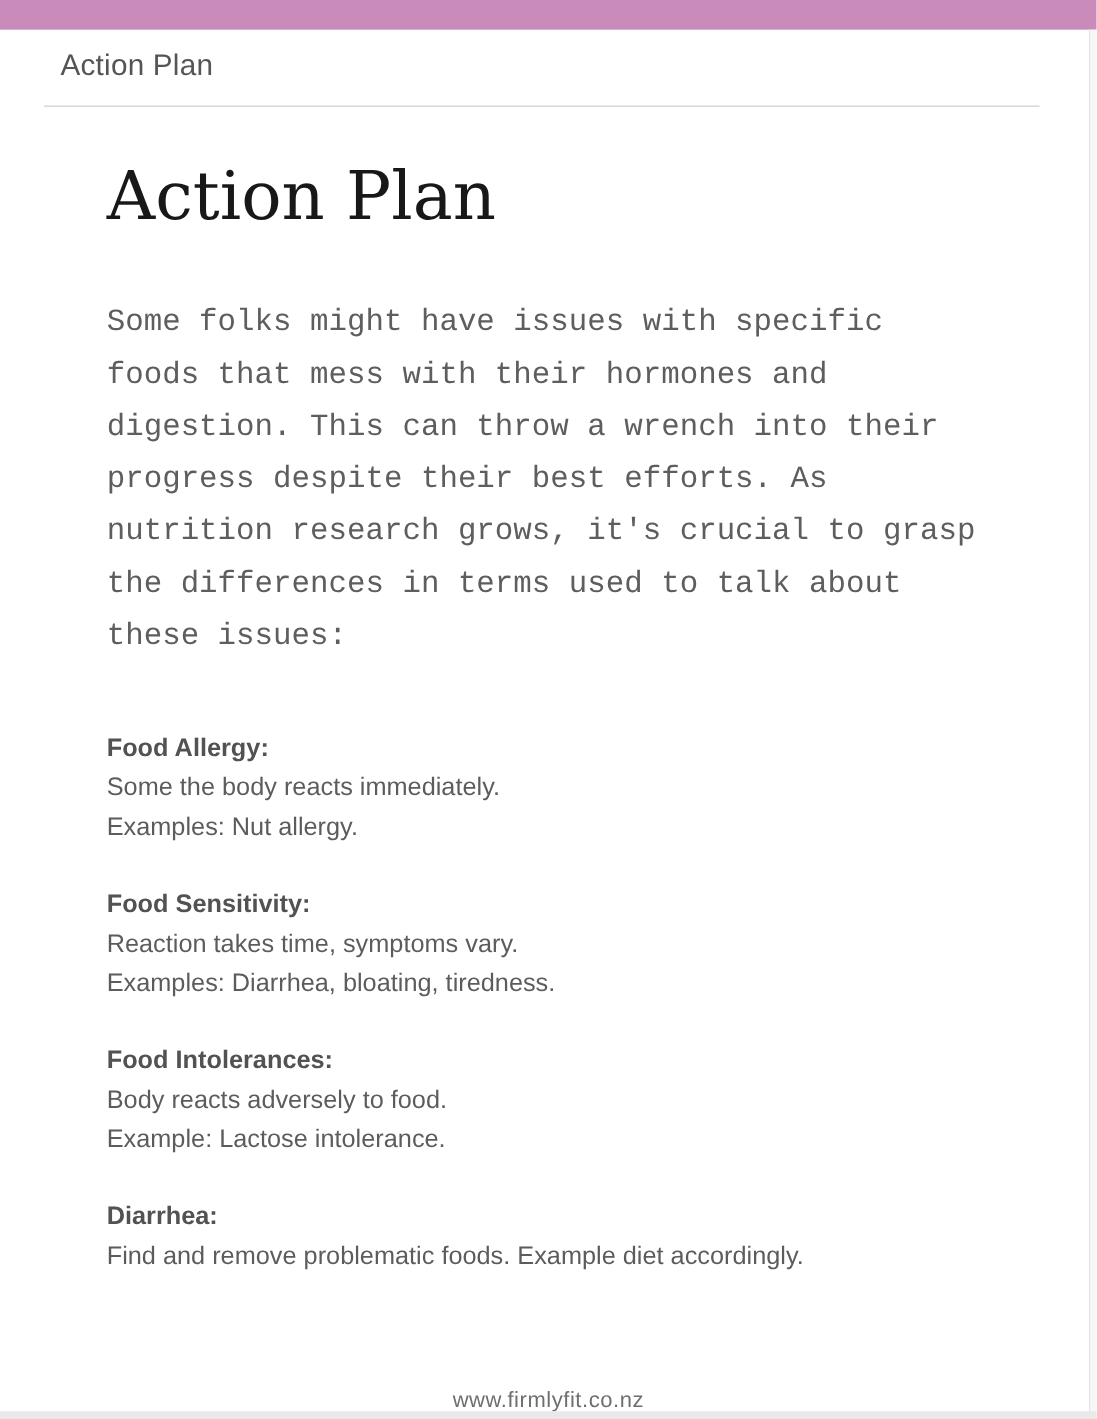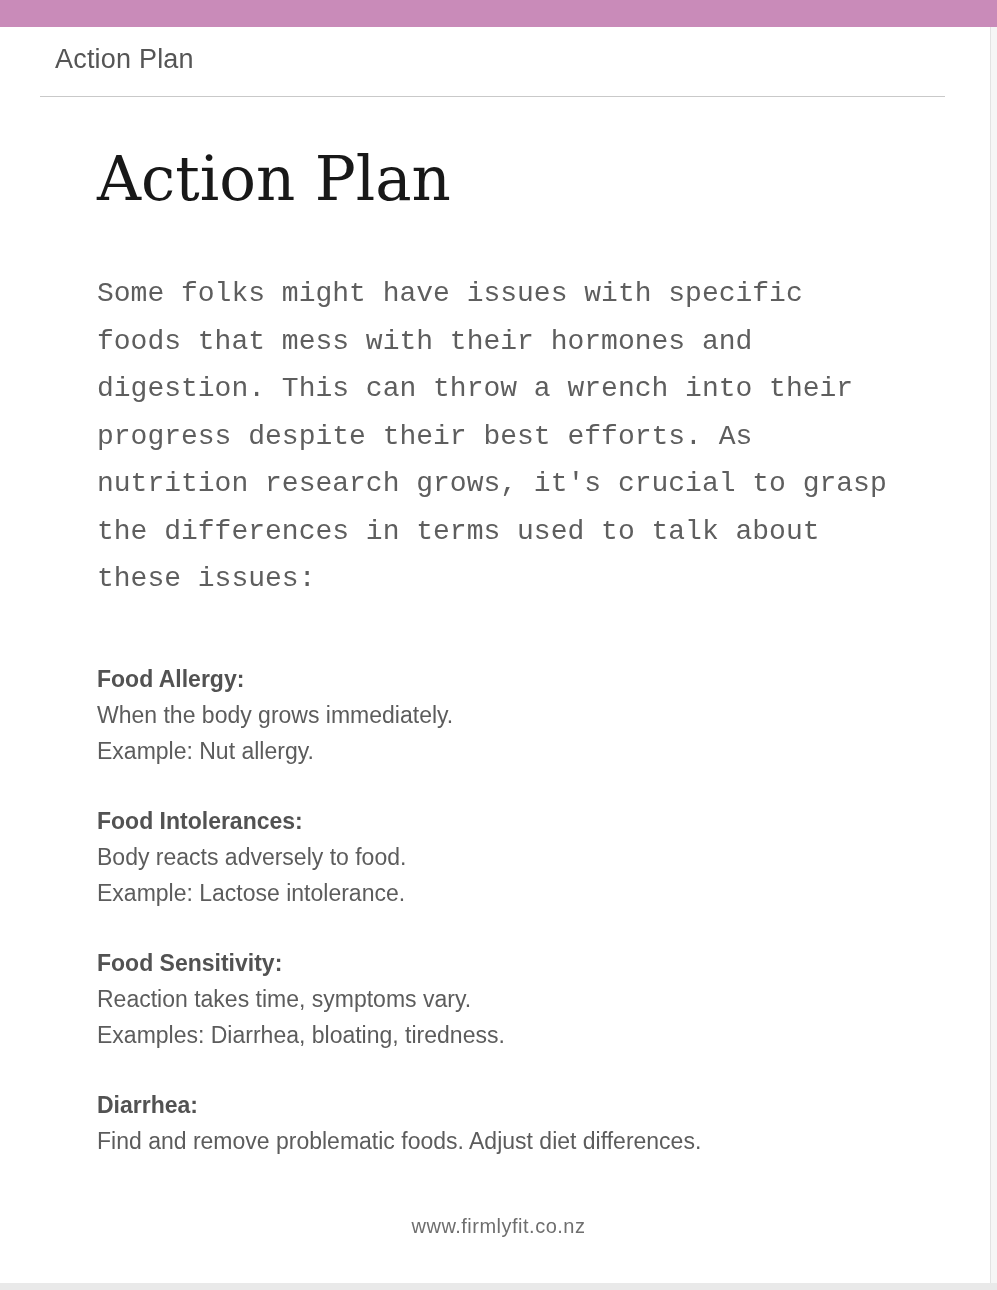--- a/index.html
+++ b/index.html
@@ -118,7 +118,7 @@
 
       <section class="topic">
         <div class="topic-heading">Food Allergy:</div>
-        <div class="topic-line">When the body grows immediately.</div>
+        <div class="topic-line">Some the body reacts immediately.</div>
         <div class="topic-line">Example: Nut allergy.</div>
       </section>
 

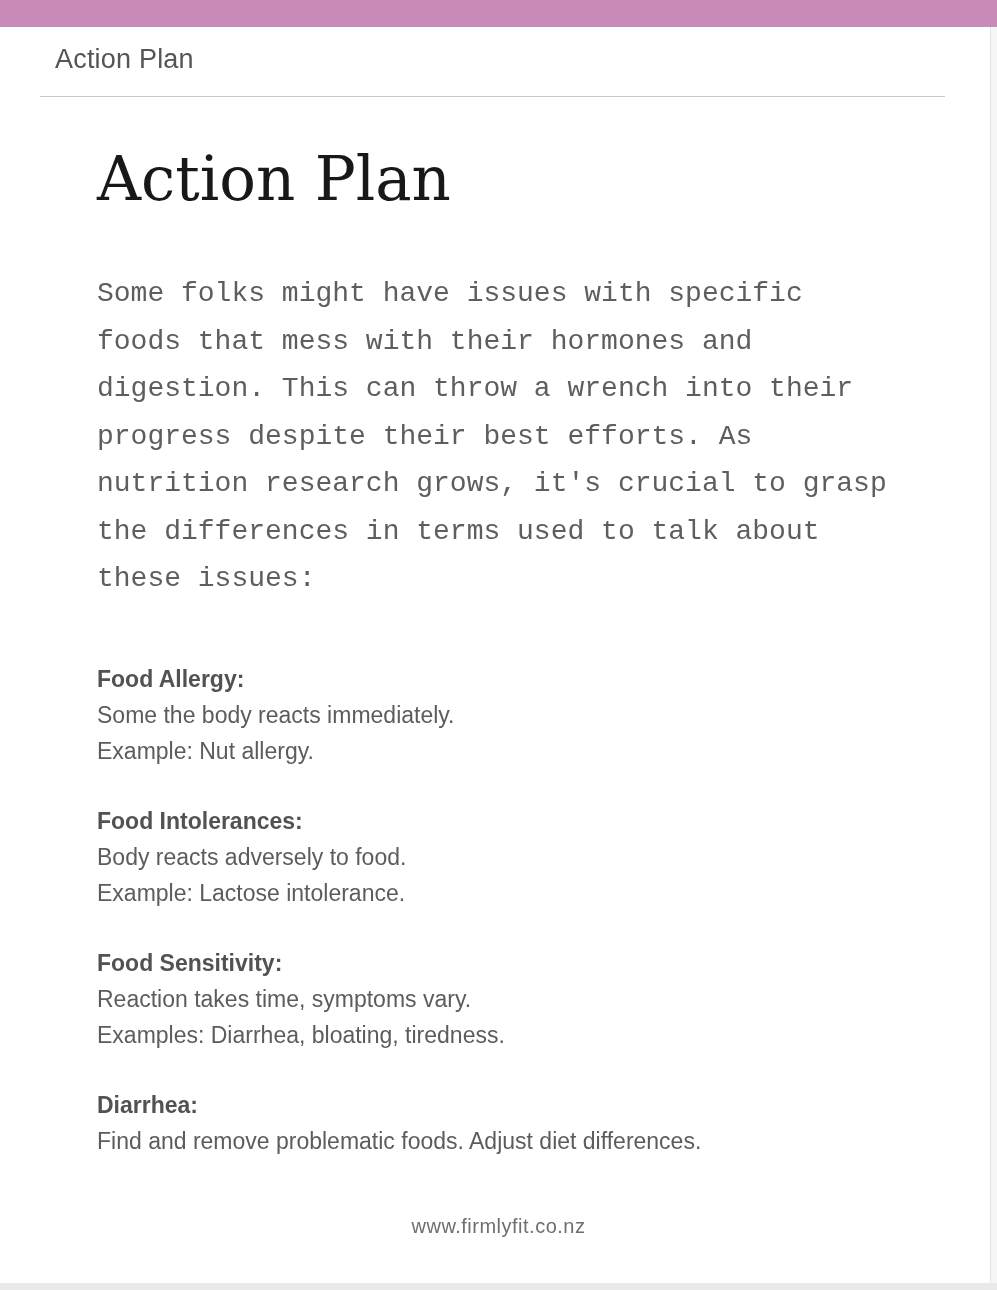--- a/index.html
+++ b/index.html
@@ -119,7 +119,7 @@
       <section class="topic">
         <div class="topic-heading">Food Allergy:</div>
         <div class="topic-line">Some the body reacts immediately.</div>
-        <div class="topic-line">Example: Nut allergy.</div>
+        <div class="topic-line">Examples: Nut allergy.</div>
       </section>
 
       <section class="topic">

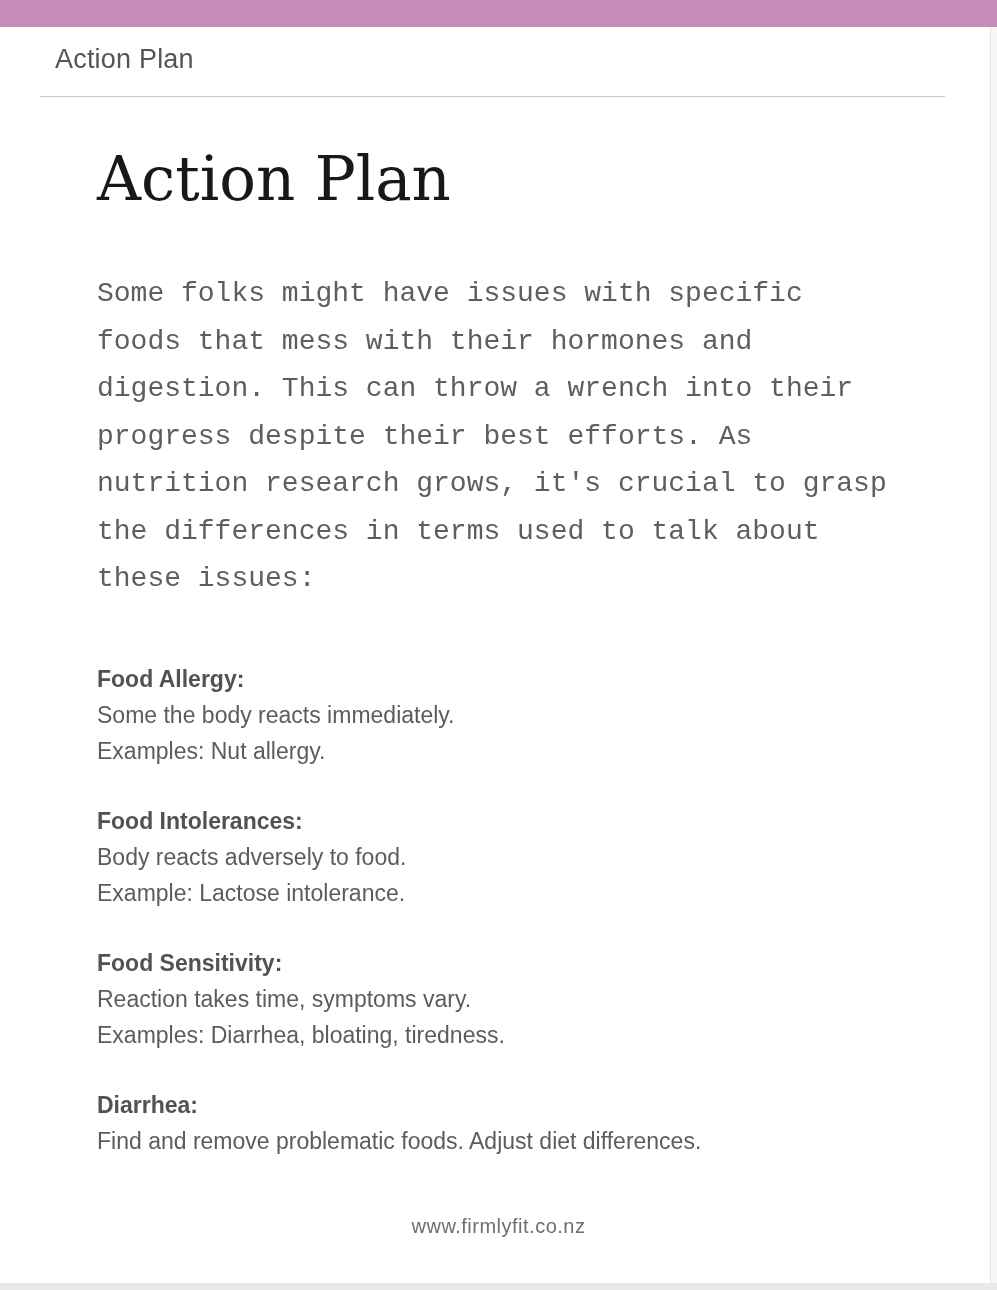--- a/index.html
+++ b/index.html
@@ -123,15 +123,15 @@
       </section>
 
       <section class="topic">
+        <div class="topic-heading">Food Sensitivity:</div>
+        <div class="topic-line">Reaction takes time, symptoms vary.</div>
+        <div class="topic-line">Examples: Diarrhea, bloating, tiredness.</div>
+      </section>
+
+      <section class="topic">
         <div class="topic-heading">Food Intolerances:</div>
         <div class="topic-line">Body reacts adversely to food.</div>
         <div class="topic-line">Example: Lactose intolerance.</div>
-      </section>
-
-      <section class="topic">
-        <div class="topic-heading">Food Sensitivity:</div>
-        <div class="topic-line">Reaction takes time, symptoms vary.</div>
-        <div class="topic-line">Examples: Diarrhea, bloating, tiredness.</div>
       </section>
 
       <section class="topic">

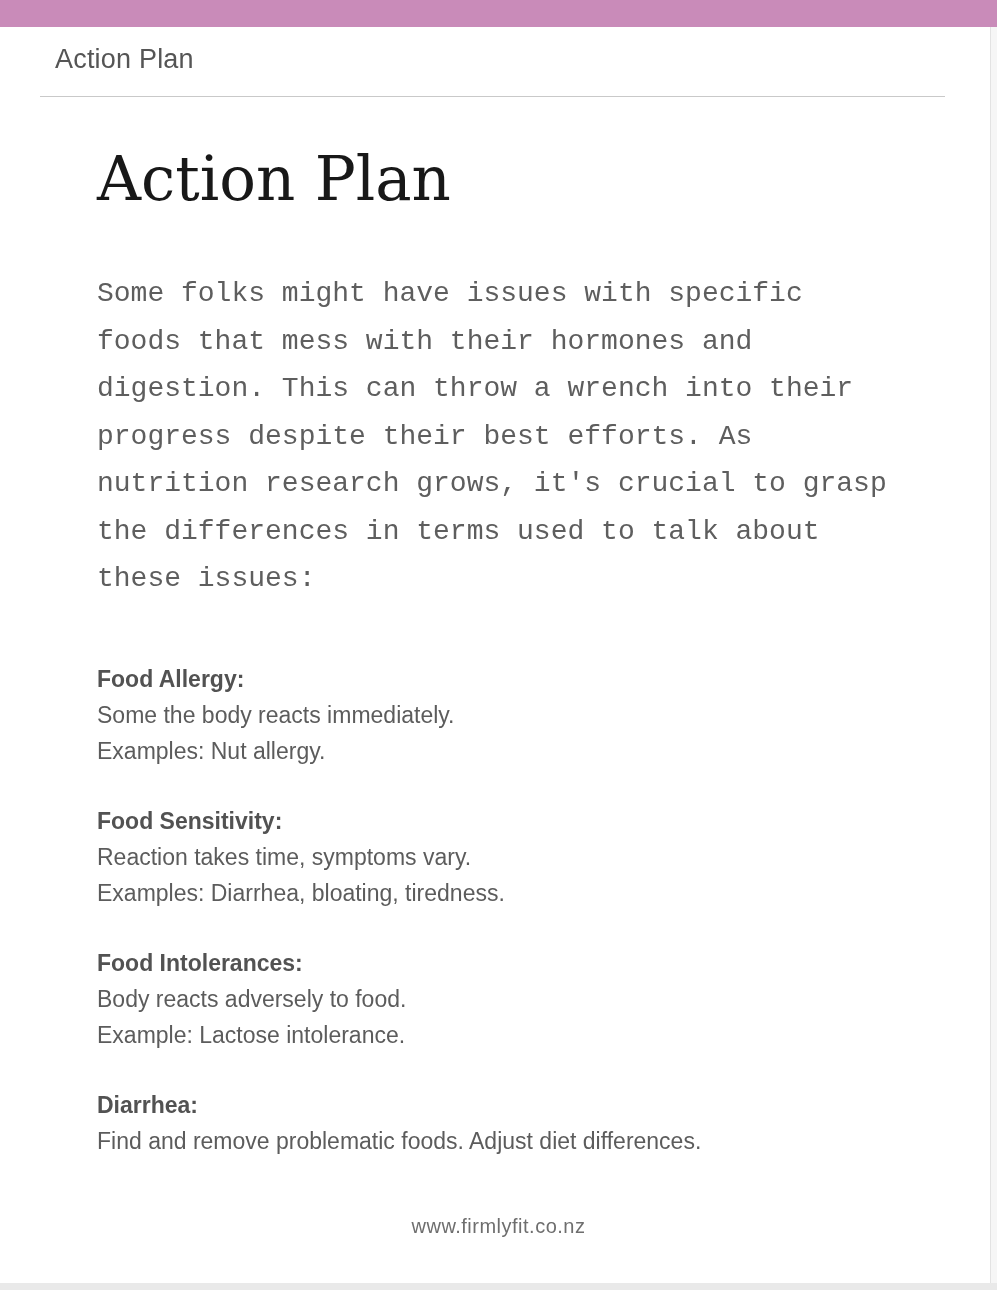--- a/index.html
+++ b/index.html
@@ -136,7 +136,7 @@
 
       <section class="topic">
         <div class="topic-heading">Diarrhea:</div>
-        <div class="topic-line">Find and remove problematic foods. Adjust diet differences.</div>
+        <div class="topic-line">Find and remove problematic foods. Example diet accordingly.</div>
       </section>
 
     </div>

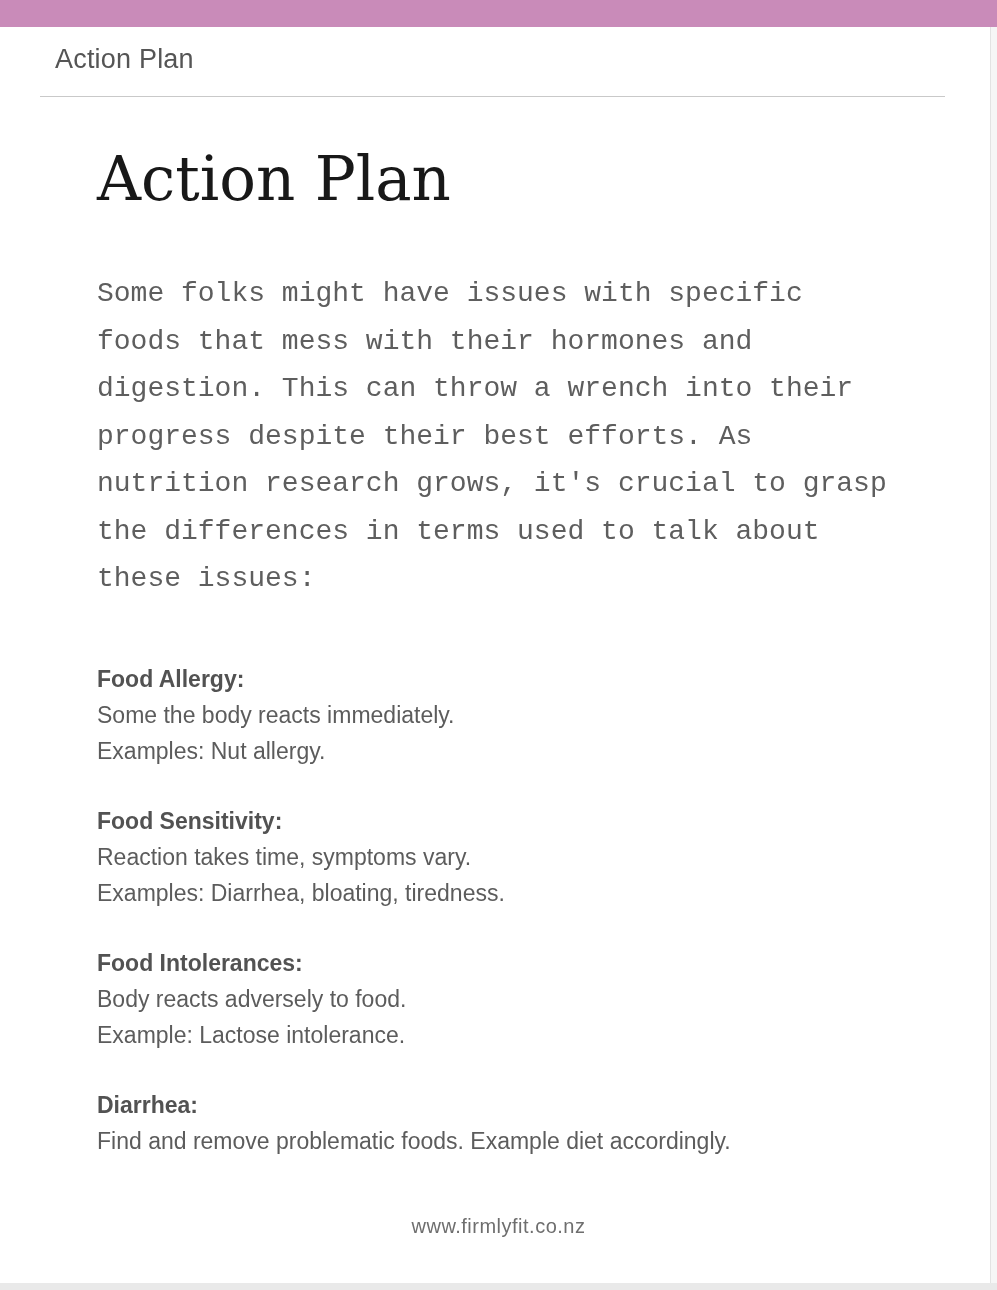--- a/index.html
+++ b/index.html
@@ -74,7 +74,7 @@
   }
   .footer{
     position:absolute;
-    left:0;top:1213px;
+    left:0;top:1260px;
     width:100%;
     text-align:center;
     font-size:20px;

